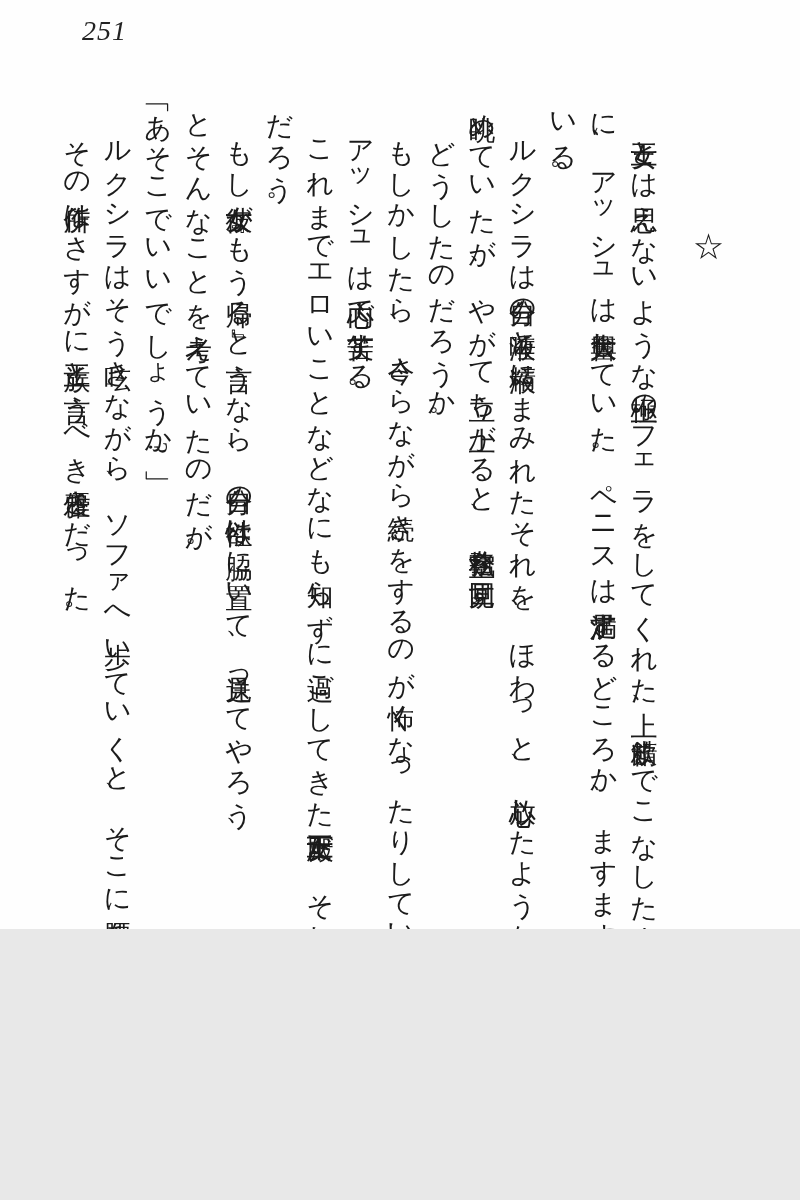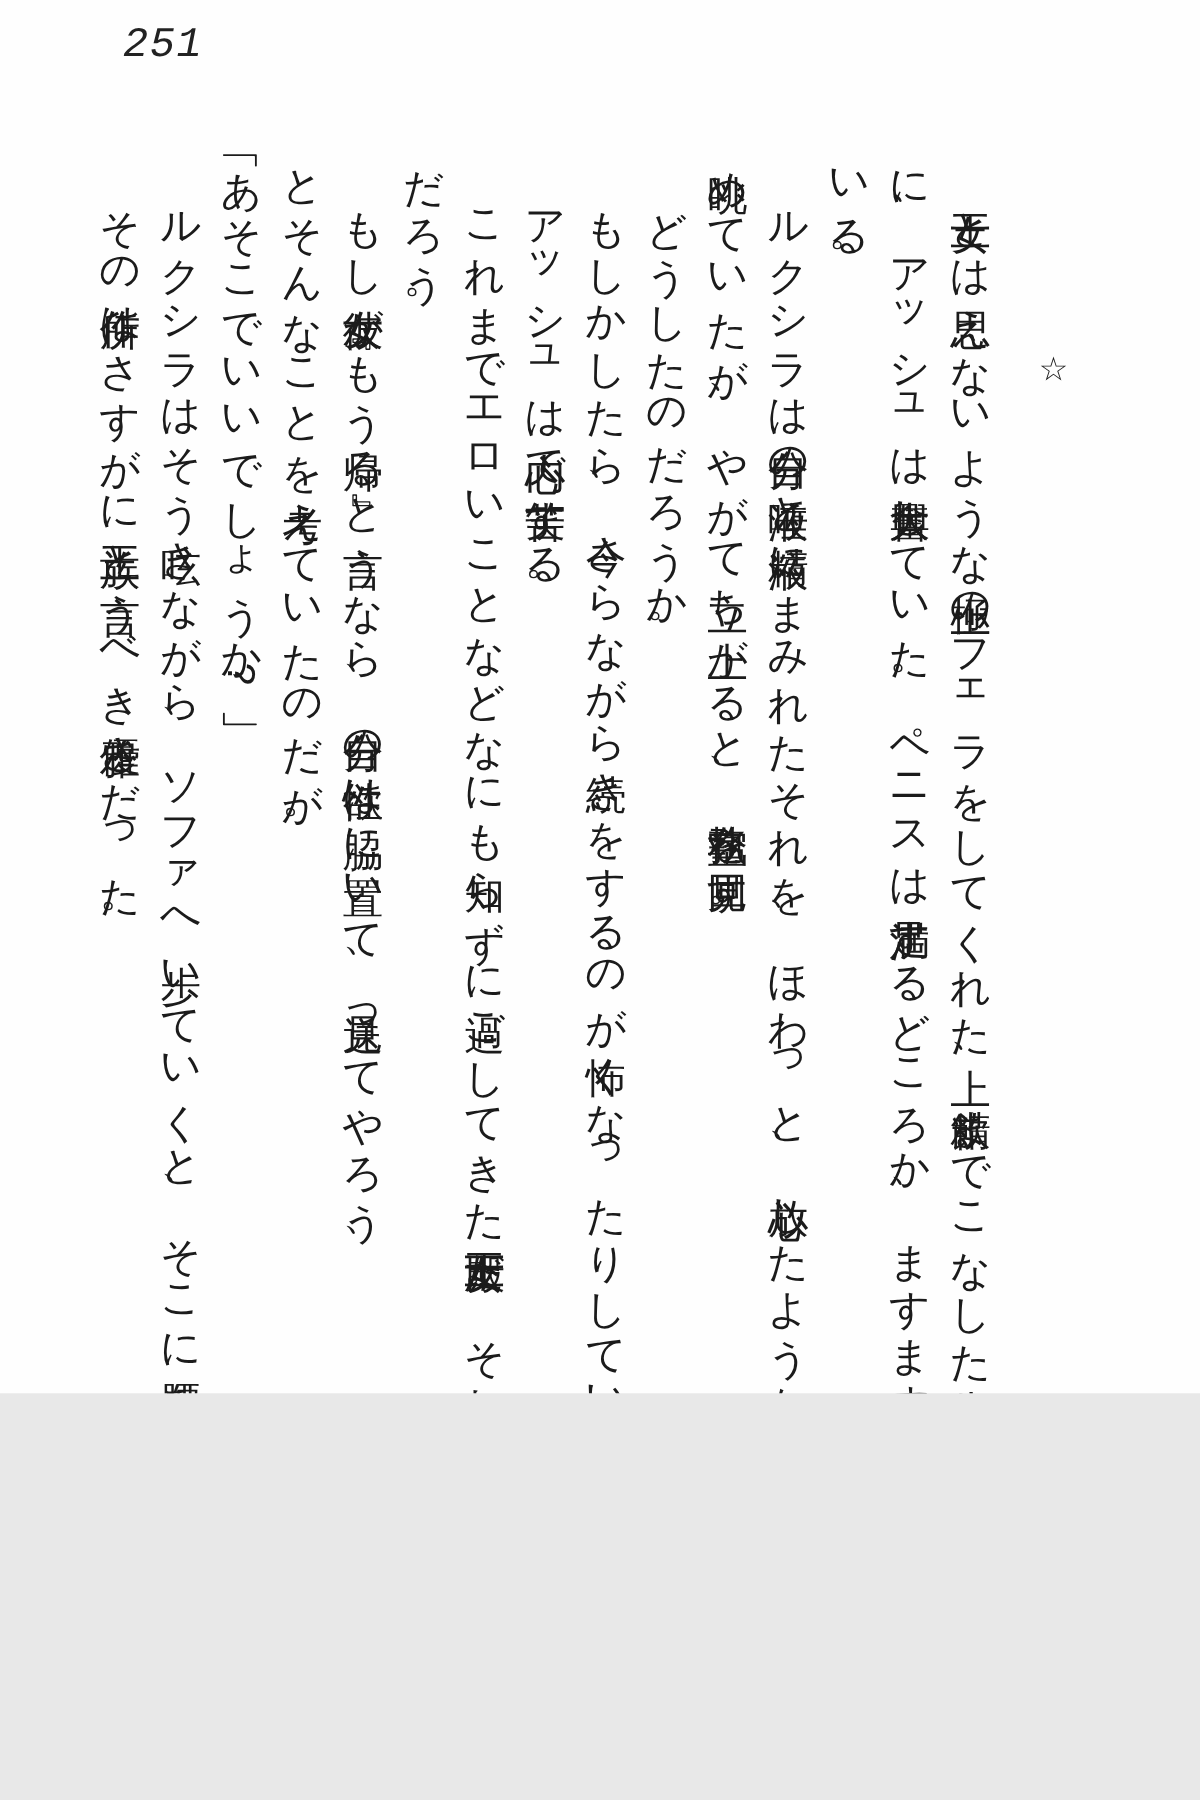--- a/index.html
+++ b/index.html
@@ -15,7 +15,7 @@
     margin: 0 auto;
     background: #fefefe;
     overflow: hidden;
-    font-family: Liberation Mono, monospace;
+    font-family: Liberation Serif, serif;
     color: #1b1b1b;
   }
   .page-number {

